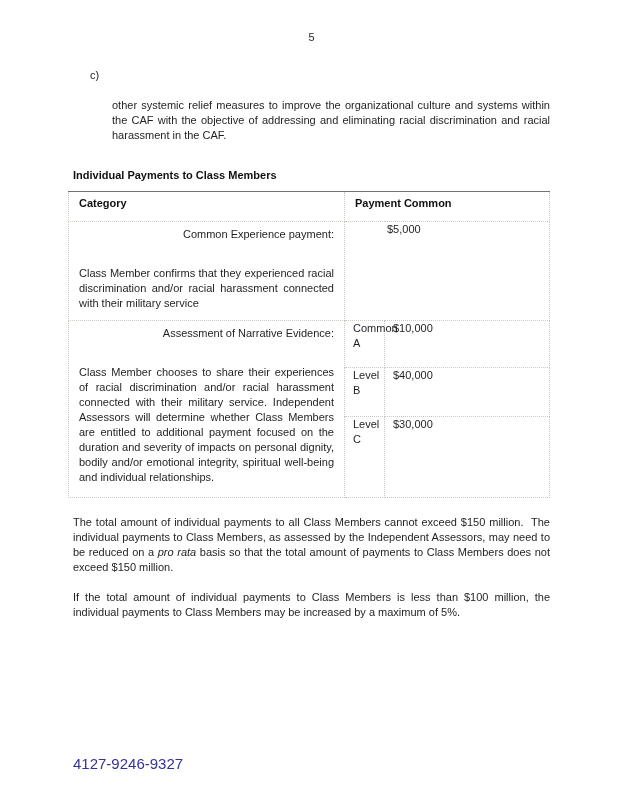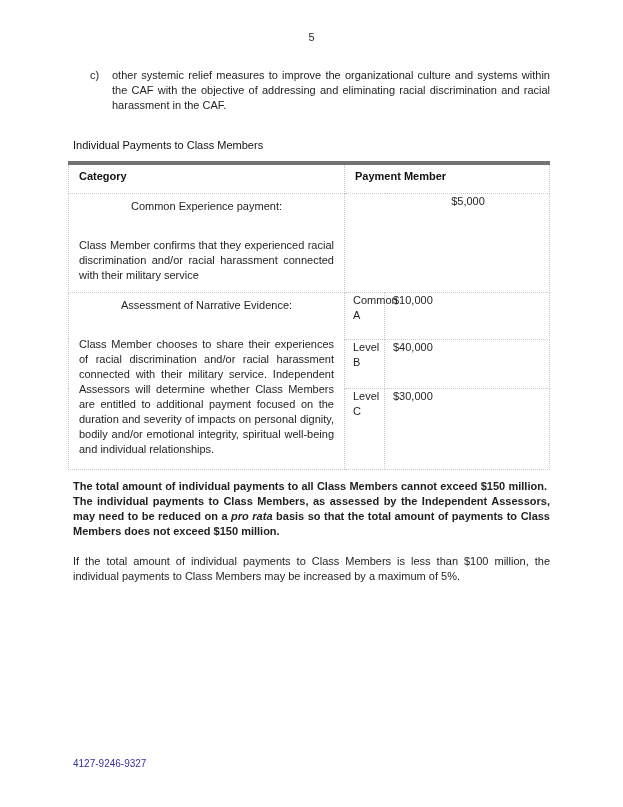--- a/index.html
+++ b/index.html
@@ -35,6 +35,7 @@
   .list-text {
     flex: 1;
     text-align: justify;
+    margin-top: 30px;
   }
   .section-heading {
     margin-top: 25px;

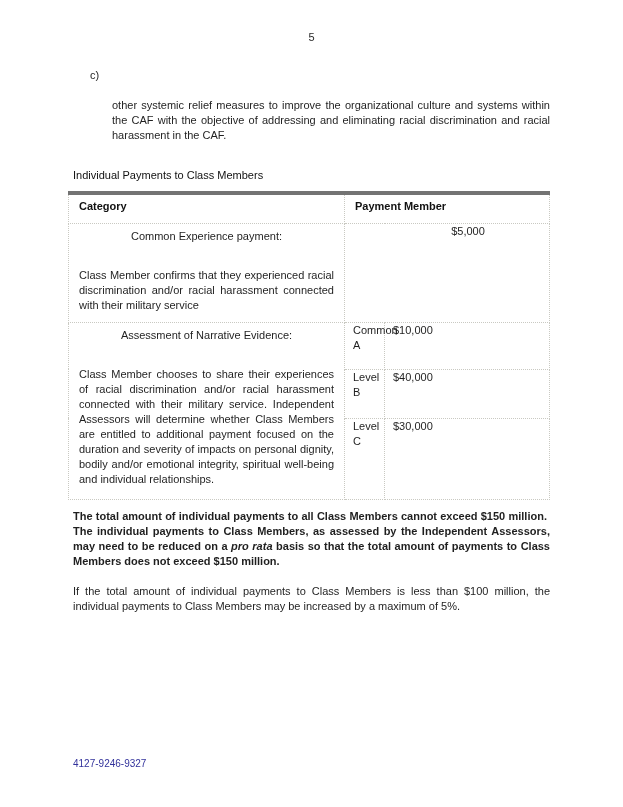--- a/index.html
+++ b/index.html
@@ -40,7 +40,7 @@
   .section-heading {
     margin-top: 25px;
     font-size: 11px;
-    font-weight: normal;
+    font-weight: bold;
     color: #111111;
   }
   table.payments-table {

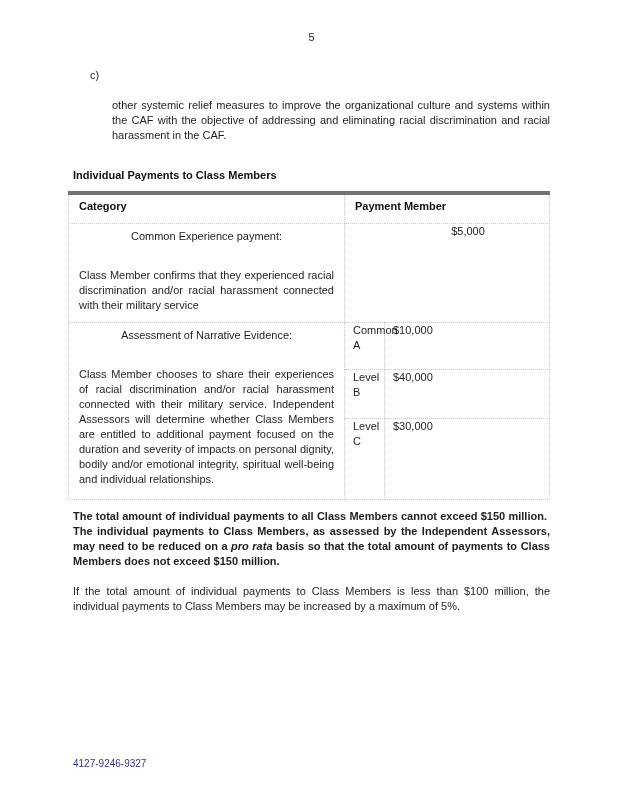--- a/index.html
+++ b/index.html
@@ -58,7 +58,7 @@
     vertical-align: top;
   }
   table.payments-table tr.hdr td {
-    border-top: 4px solid #737373;
+    border-top: 1px solid #737373;
     height: 30px;
     font-weight: bold;
     color: #111111;

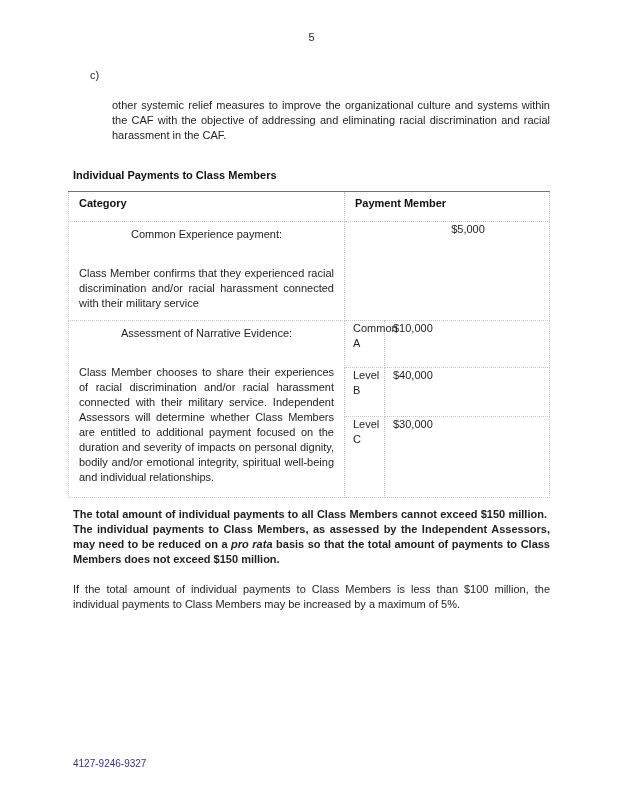--- a/index.html
+++ b/index.html
@@ -127,7 +127,7 @@
     <tbody>
       <tr class="hdr">
         <td>Category</td>
-        <td colspan="2">Payment Member</td>
+        <td colspan="2">Payment Common</td>
       </tr>
       <tr class="row-common">
         <td class="cat-cell">

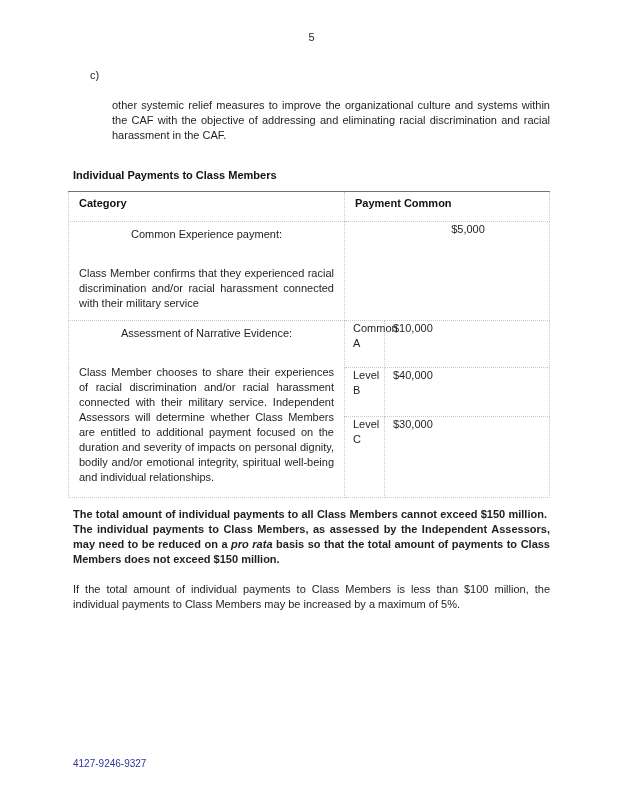--- a/index.html
+++ b/index.html
@@ -68,7 +68,7 @@
     padding: 5px 10px 0 10px;
     text-align: justify;
   }
-  td.cat-cell .cell-title { text-align: center; }
+  td.cat-cell .cell-title { text-align: right; }
   td.cat-cell .cell-desc  { margin-top: 24px; text-align: justify; }
   tr.row-common { height: 99px; }
   tr.row-a { height: 47px; }

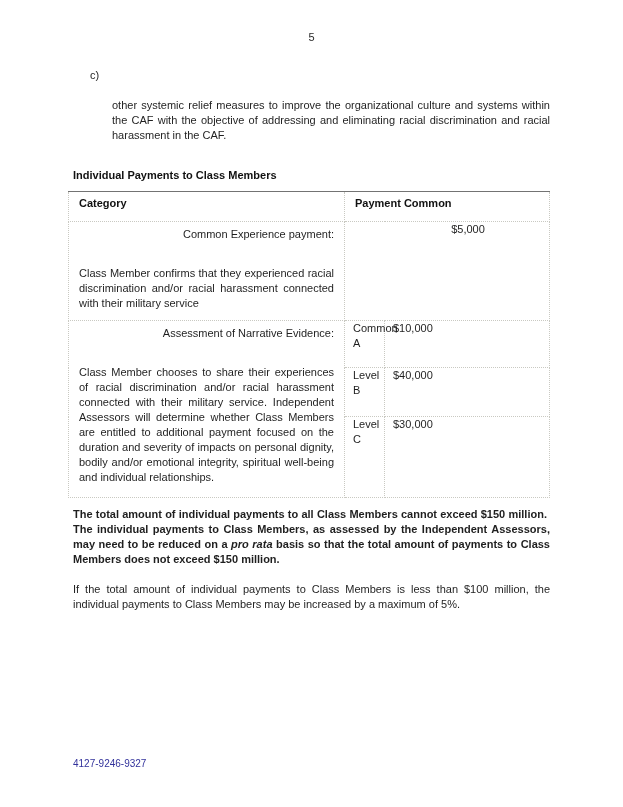--- a/index.html
+++ b/index.html
@@ -77,7 +77,6 @@
   td.payment-merged {
     vertical-align: middle;
     padding: 0 0 16px 42px;
-    text-align: center;
   }
   td.level-cell {
     vertical-align: middle;

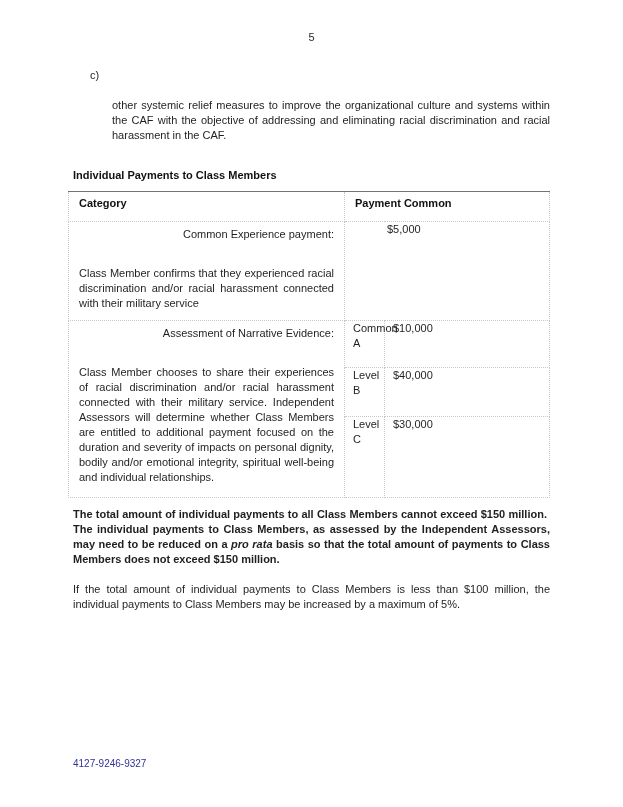--- a/index.html
+++ b/index.html
@@ -91,7 +91,7 @@
     text-align: justify;
   }
   .para-range    { margin-top: 10px; }
-  .para-total    { margin-top: 9px; font-weight: bold; }
+  .para-total    { margin-top: 17px; }
   .para-increase { margin-top: 15px; }
   .body-para i { font-style: italic; }
   .footer-id {

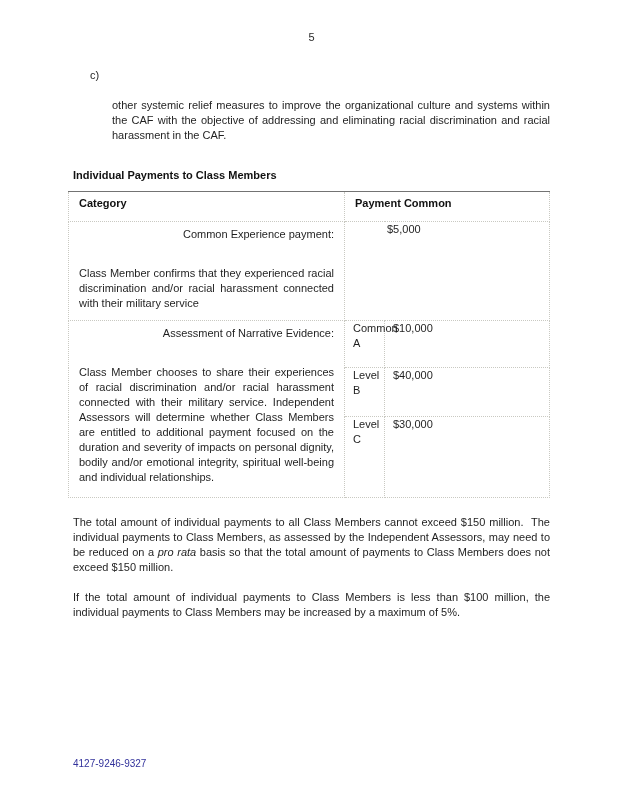--- a/index.html
+++ b/index.html
@@ -98,7 +98,7 @@
     position: absolute;
     left: 73px;
     top: 758px;
-    font-size: 10px;
+    font-size: 15px;
     line-height: 11px;
     color: #32329b;
   }

